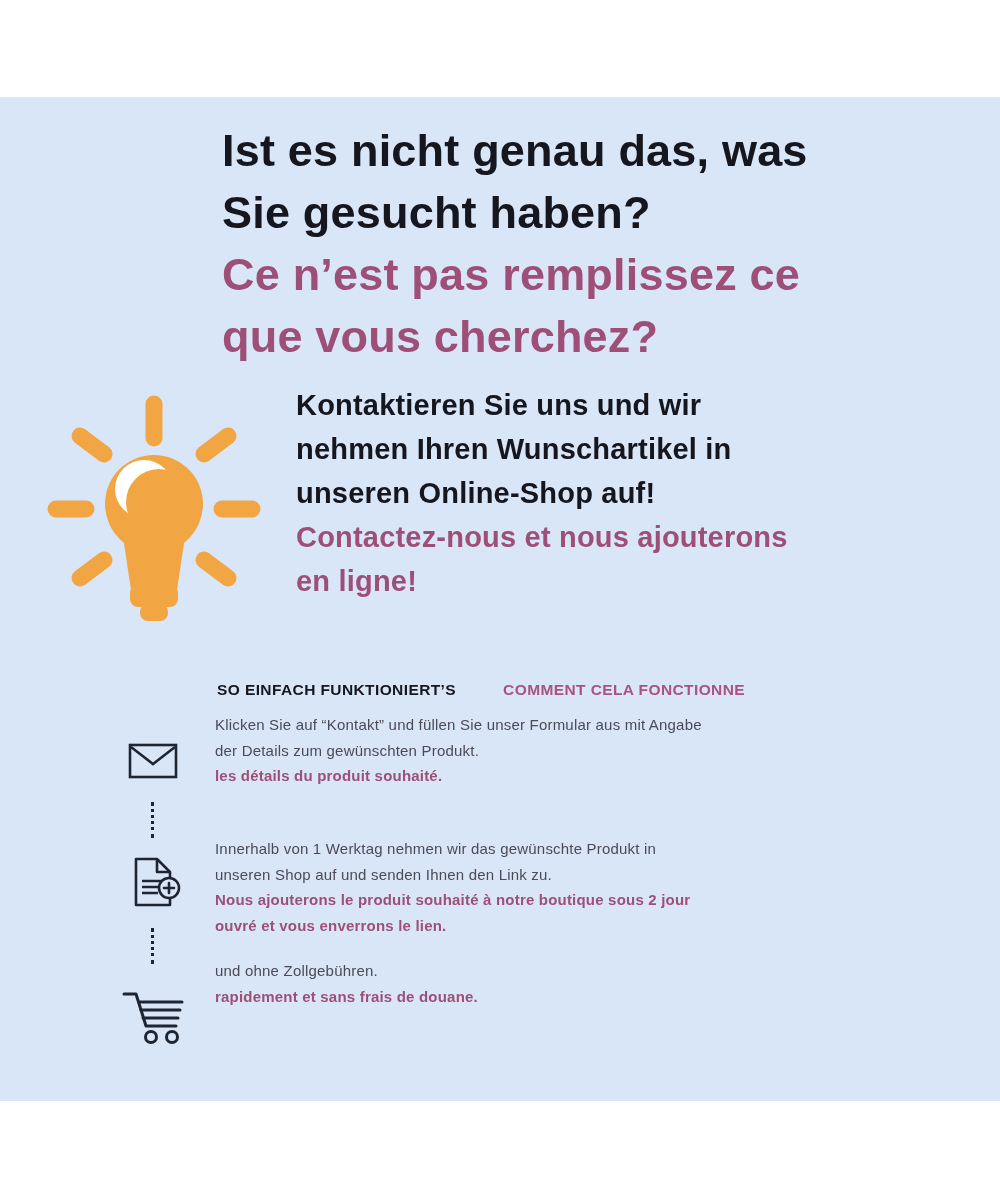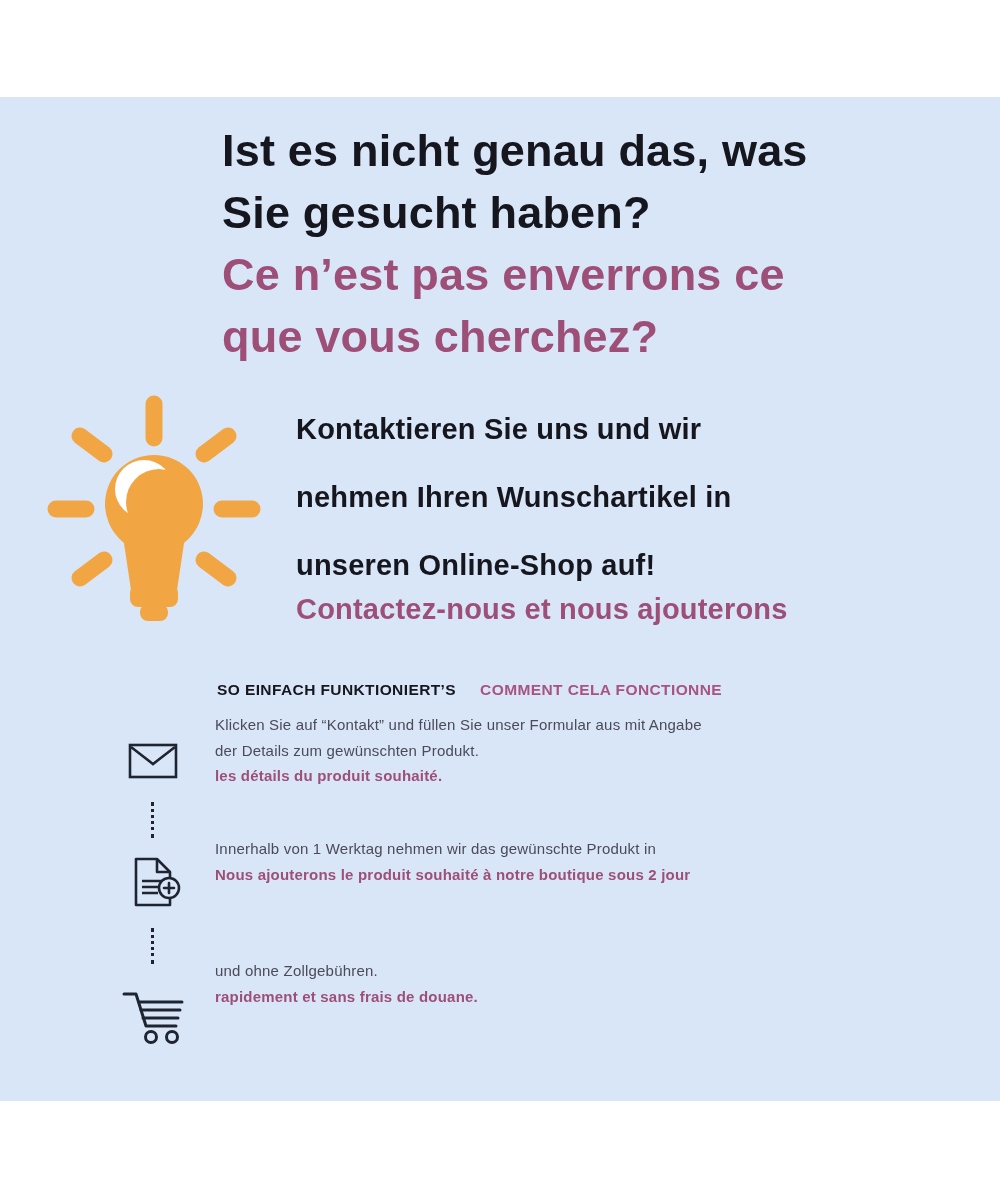--- a/index.html
+++ b/index.html
@@ -46,7 +46,7 @@
   <div class="headline">
     <div class="h-de">Ist es nicht genau das, was</div>
     <div class="h-de">Sie gesucht haben?</div>
-    <div class="h-fr">Ce n’est pas enverrons ce</div>
+    <div class="h-fr">Ce n’est pas remplissez ce</div>
     <div class="h-fr">que vous cherchez?</div>
   </div>
 

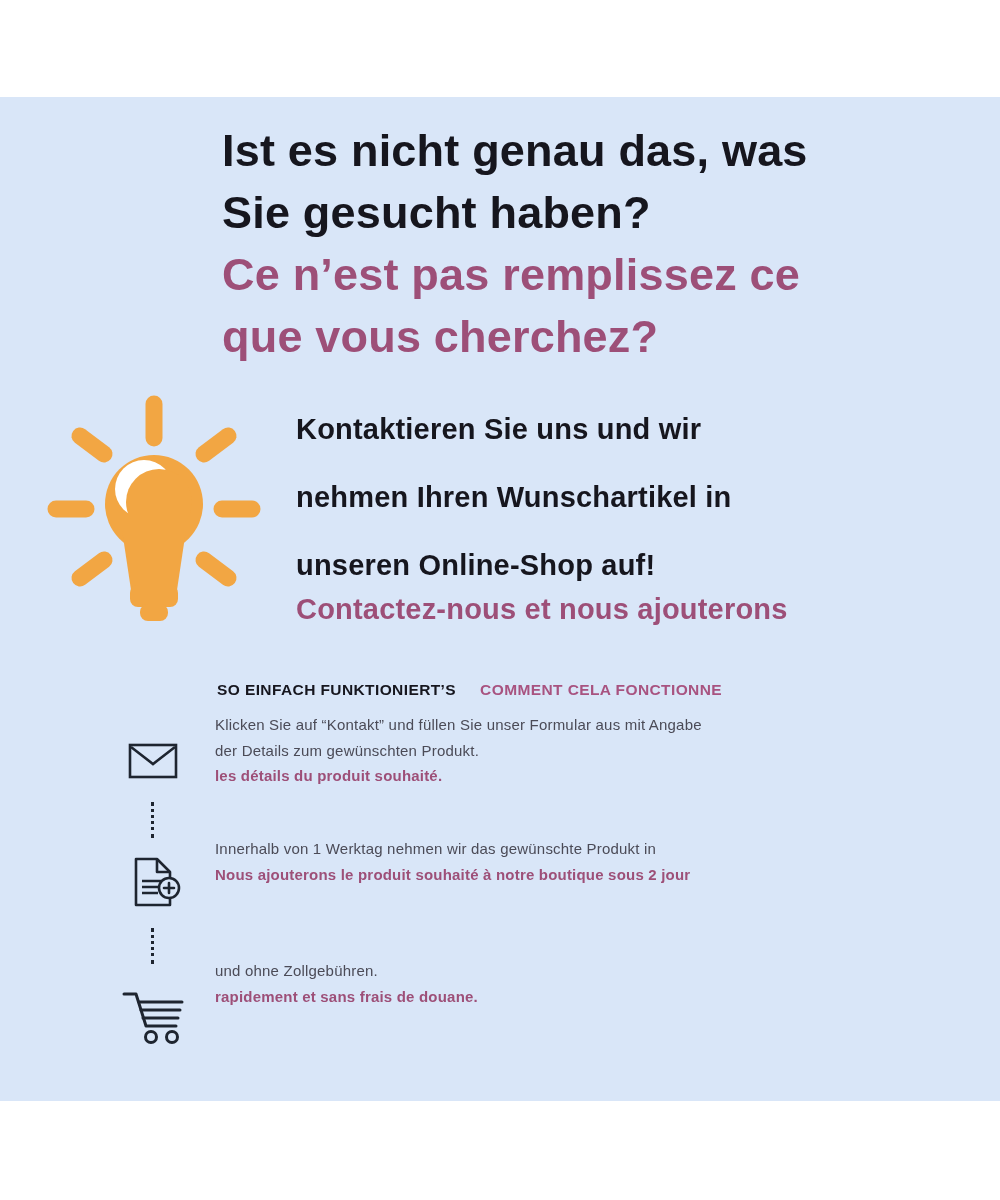--- a/index.html
+++ b/index.html
@@ -16,7 +16,7 @@
   
   .intro{position:absolute;left:296px;top:383px;}
   .intro div{white-space:nowrap;font-size:29px;line-height:44px;font-weight:700;letter-spacing:.2px;}
-  .i-de{color:var(--text-dark);margin-top:24px;}
+  .i-de{color:var(--text-dark);}
   .i-fr{color:var(--plum);}
   
   .bulb{position:absolute;left:40px;top:392px;}

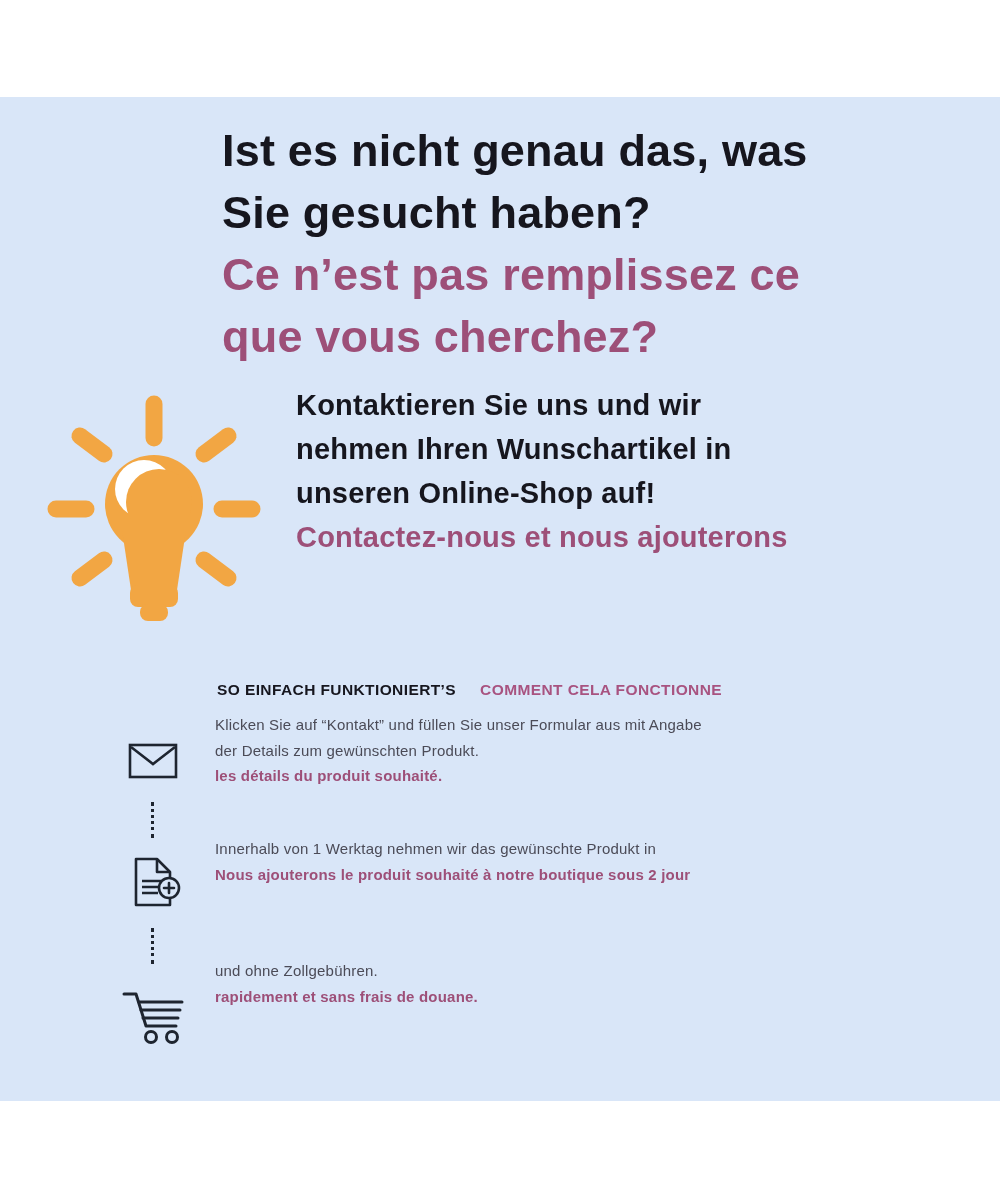--- a/index.html
+++ b/index.html
@@ -75,6 +75,7 @@
     <div class="i-de">nehmen Ihren Wunschartikel in</div>
     <div class="i-de">unseren Online-Shop auf!</div>
     <div class="i-fr">Contactez-nous et nous ajouterons</div>
+    <div class="i-fr">en ligne!</div>
   </div>
 
   <div class="how-row">

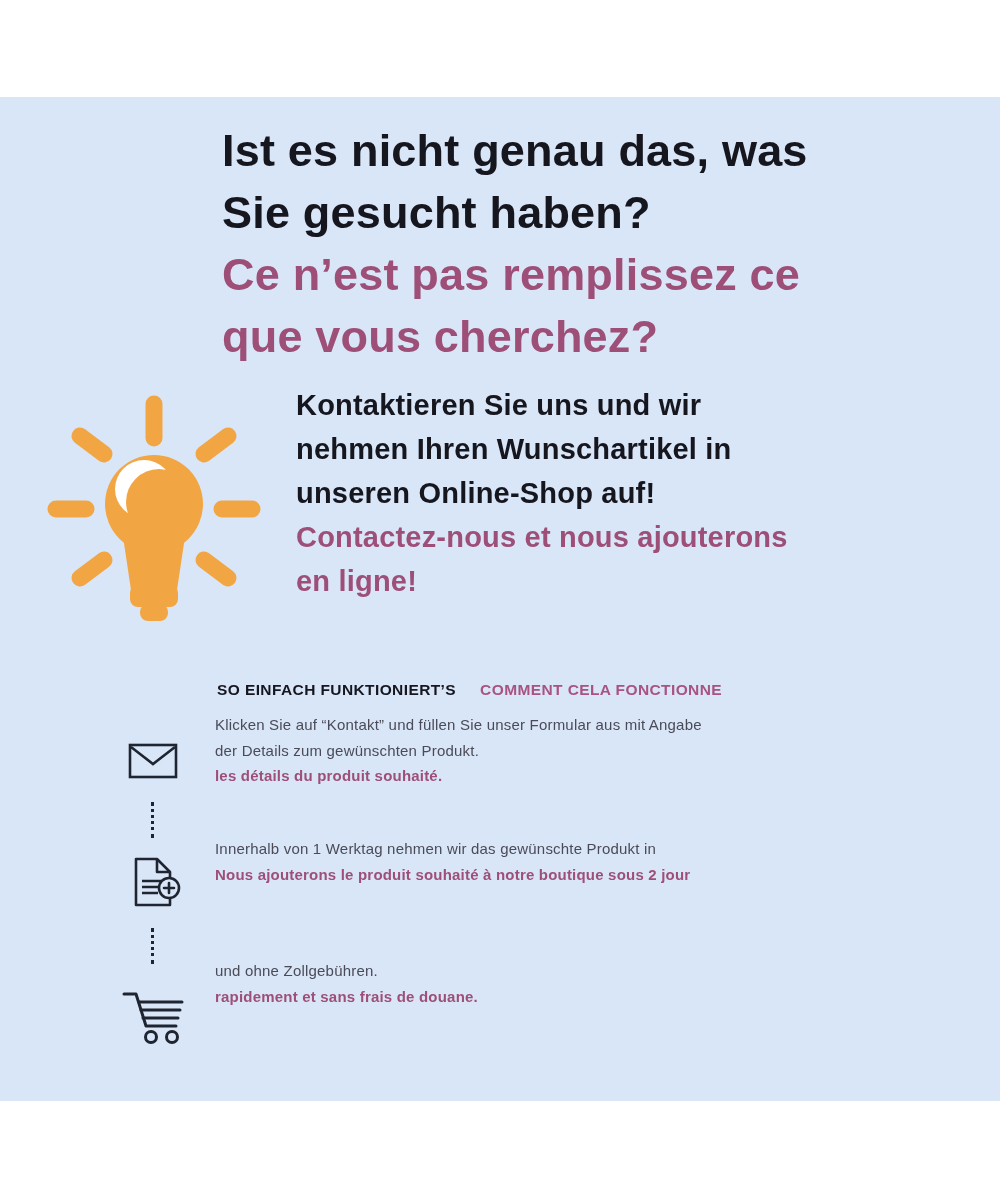--- a/index.html
+++ b/index.html
@@ -23,7 +23,7 @@
   
   .how-row{position:absolute;left:217px;top:680px;display:flex;gap:24px;font-size:15.5px;font-weight:700;letter-spacing:.4px;line-height:20px;white-space:nowrap;}
   .how-de{color:var(--text-dark);}
-  .how-fr{color:var(--header-plum);}
+  .how-fr{color:var(--header-plum);margin-left:23px;}
   
   .step-text{position:absolute;left:215px;}
   .step-text div{white-space:nowrap;font-size:15px;line-height:25.6px;}

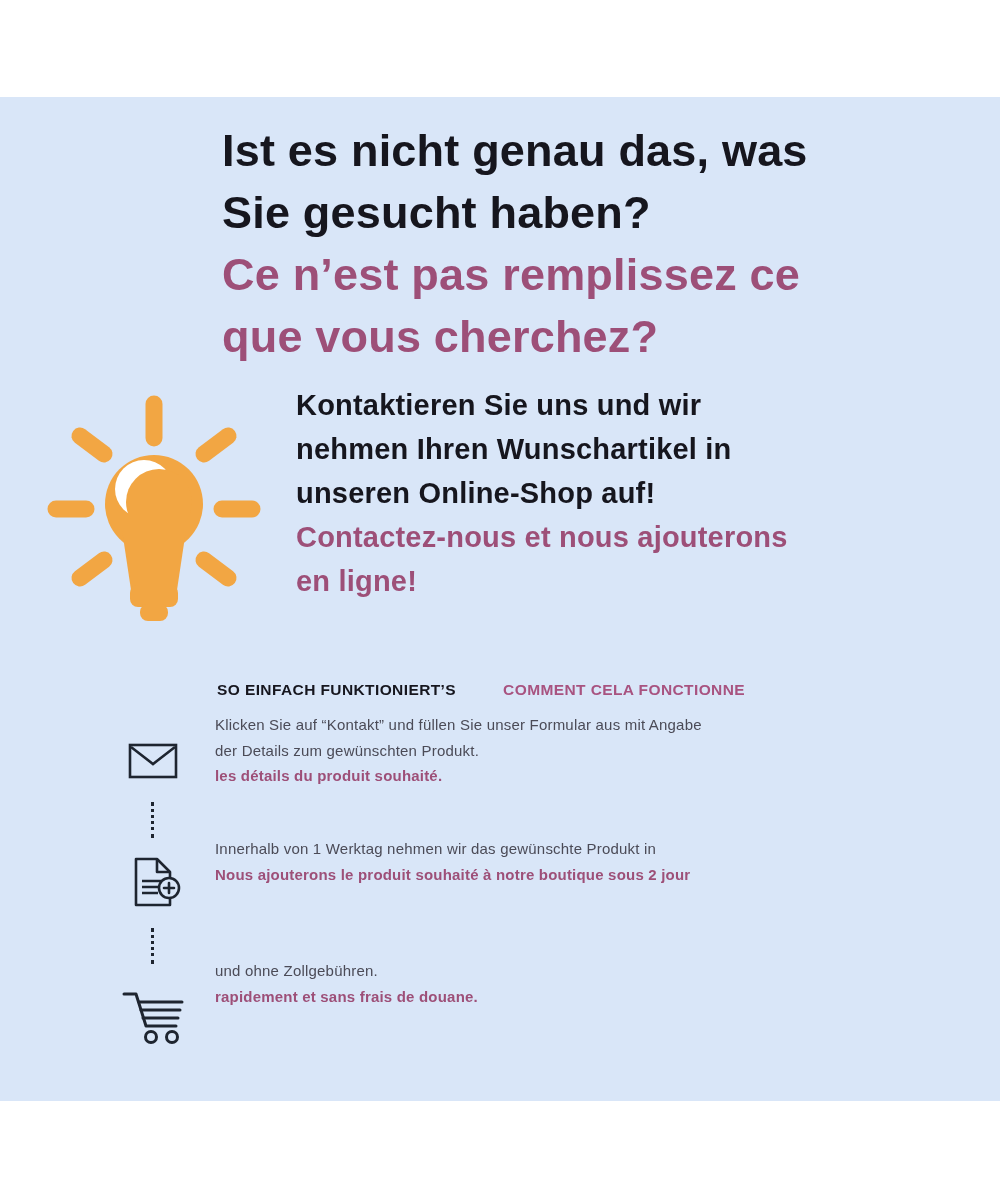--- a/index.html
+++ b/index.html
@@ -110,6 +110,7 @@
 
   <div class="step-text step2">
     <div class="s-de">Innerhalb von 1 Werktag nehmen wir das gewünschte Produkt in</div>
+    <div class="s-de">unseren Shop auf und senden Ihnen den Link zu.</div>
     <div class="s-fr">Nous ajouterons le produit souhaité à notre boutique sous 2 jour</div>
   </div>
 

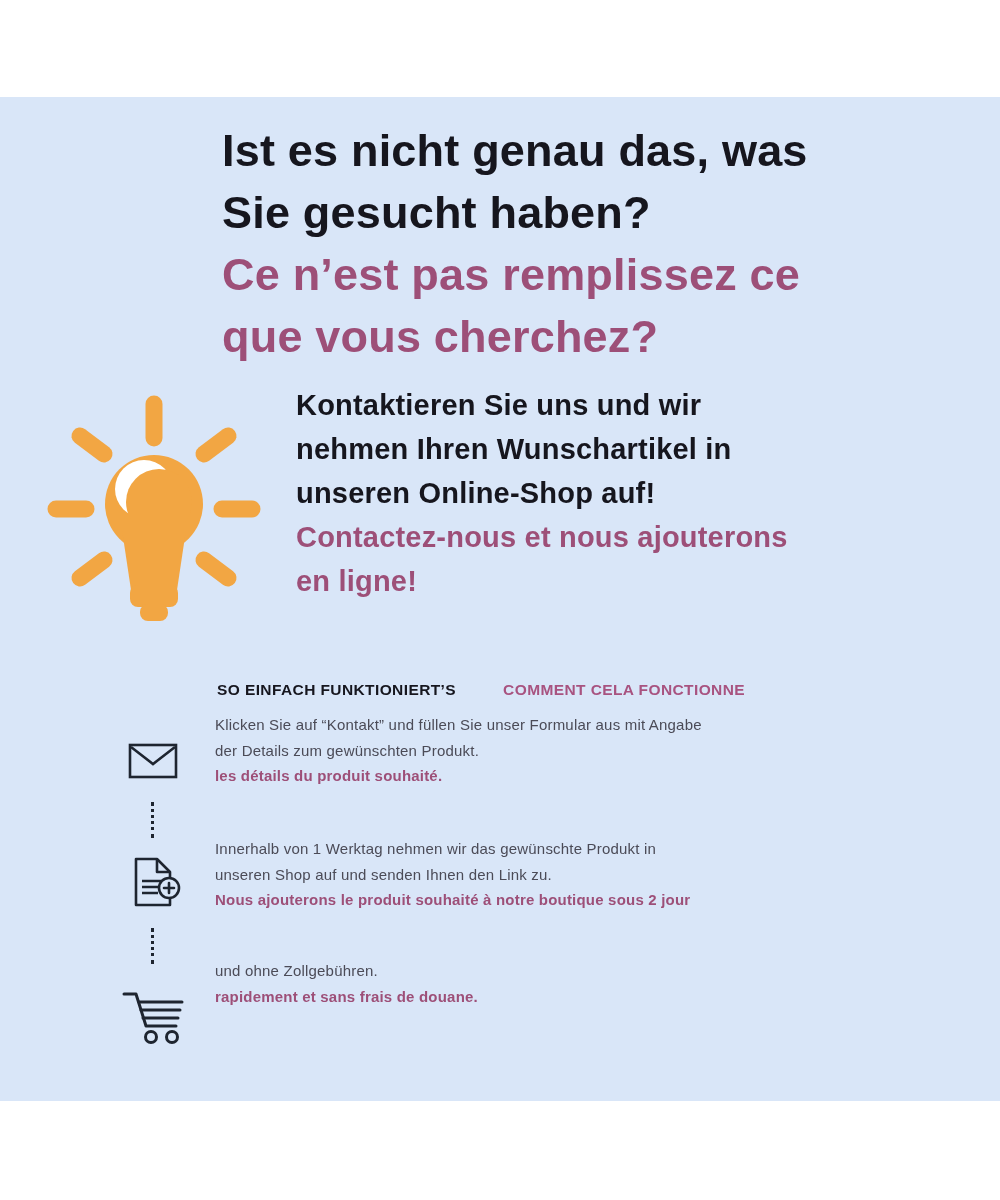--- a/index.html
+++ b/index.html
@@ -112,6 +112,7 @@
     <div class="s-de">Innerhalb von 1 Werktag nehmen wir das gewünschte Produkt in</div>
     <div class="s-de">unseren Shop auf und senden Ihnen den Link zu.</div>
     <div class="s-fr">Nous ajouterons le produit souhaité à notre boutique sous 2 jour</div>
+    <div class="s-fr">ouvré et vous enverrons le lien.</div>
   </div>
 
   <div class="connector conn2"></div>

